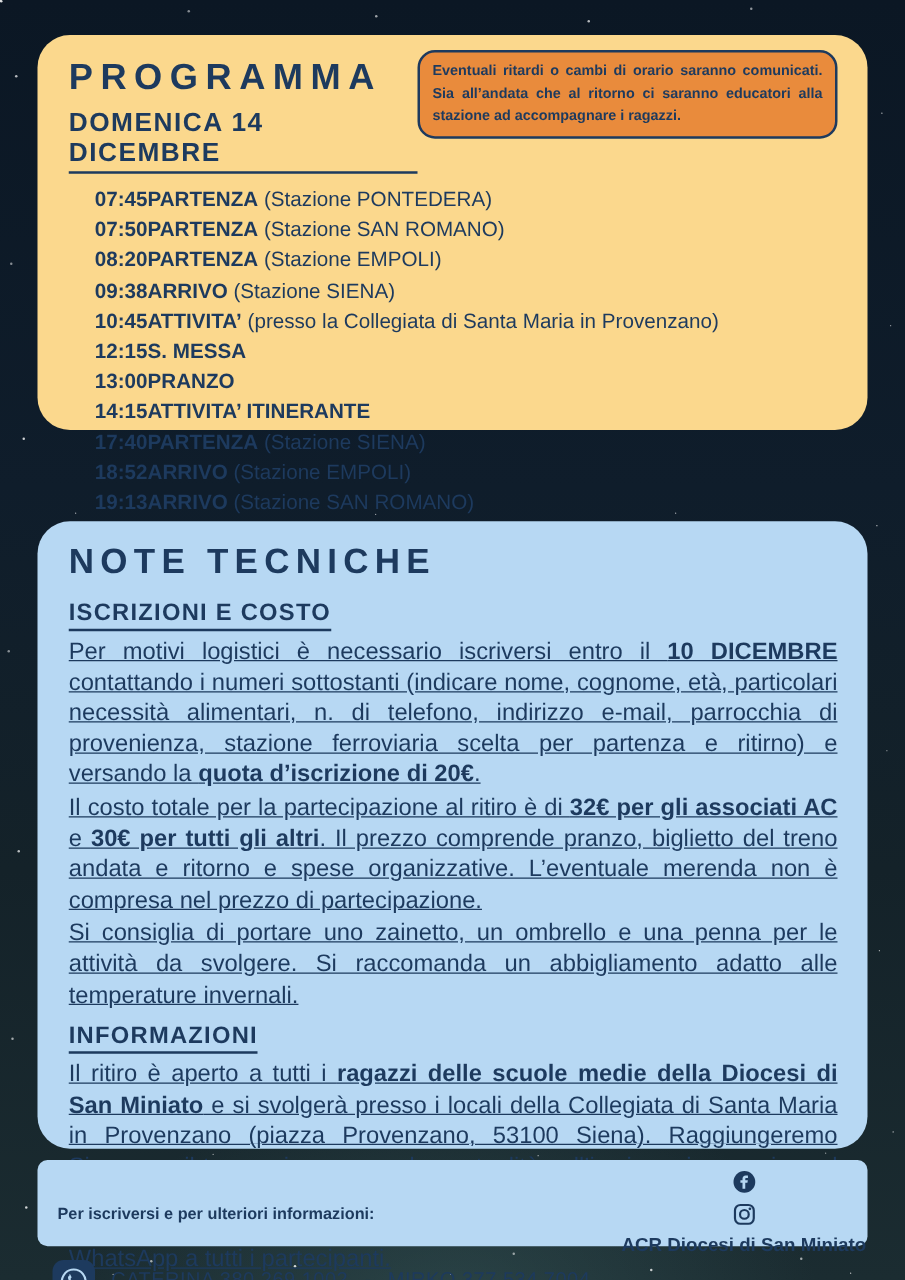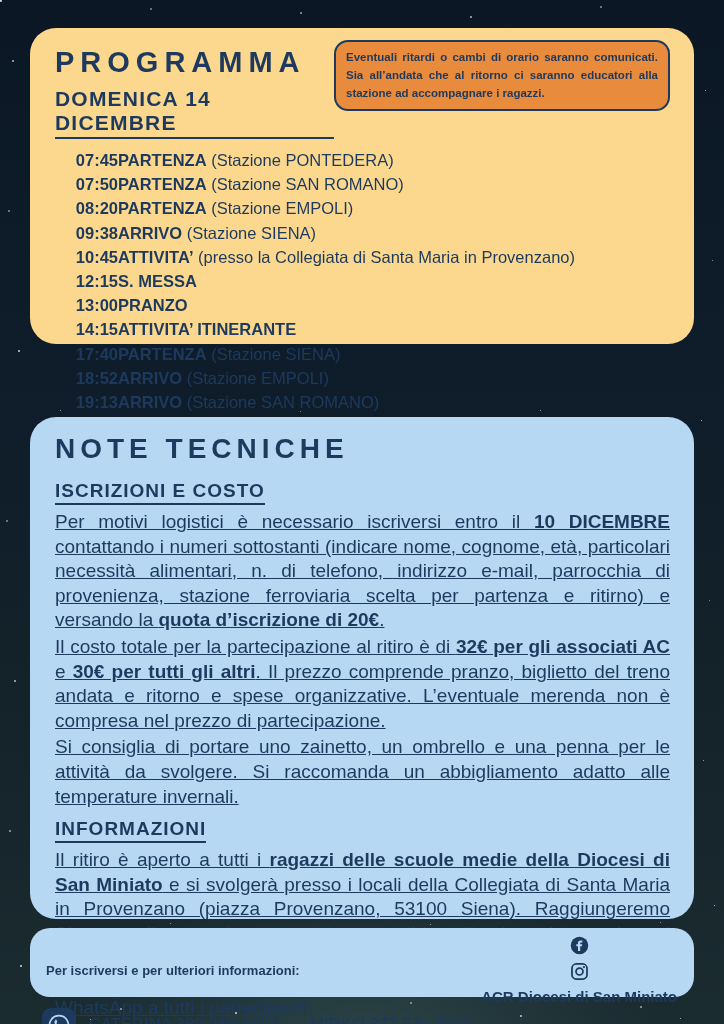--- a/index.html
+++ b/index.html
@@ -81,9 +81,9 @@
   .card.blue p b{font-weight:700;}
   
   .card.footer{
-    top:928px;height:69px;border-radius:20px;
+    top:928px;height:69px;border-radius:8px;
     background:var(--card-blue,#b7d8f3);
-    padding:8px 17px 8px 12px;
+    padding:8px 1px 8px 12px;
   }
   .footer-top{display:flex;justify-content:space-between;align-items:center;}
   .footer-info{font-size:13px;font-weight:700;padding-left:4px;}

